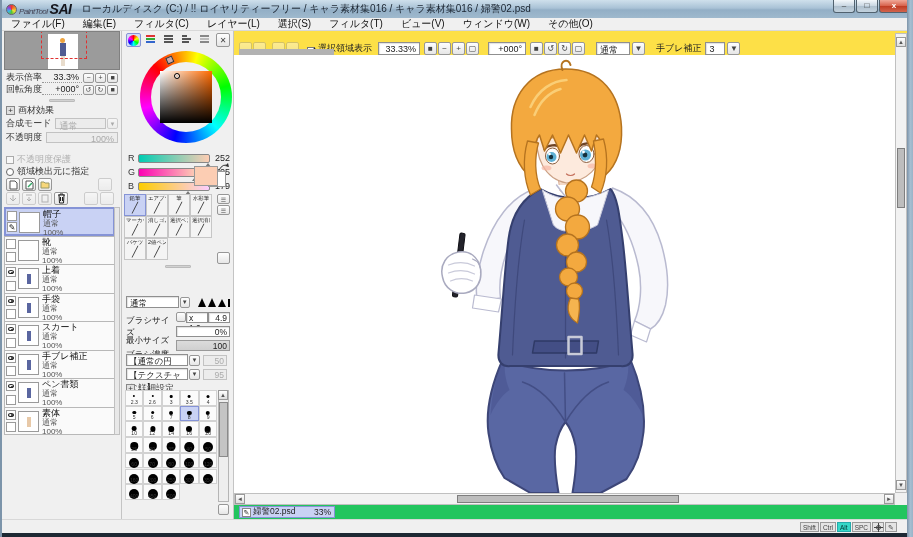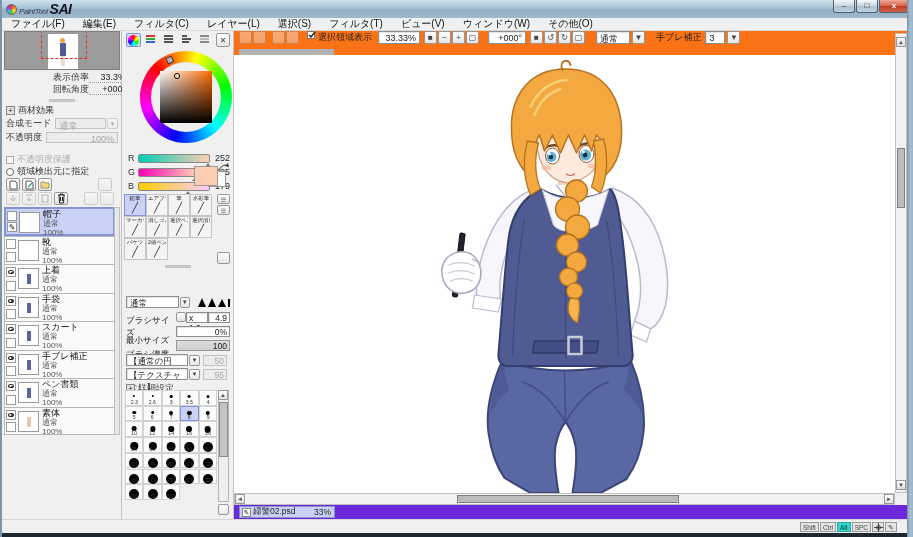--- a/index.html
+++ b/index.html
@@ -150,6 +150,7 @@
       <span class="p1">PaintTool</span>
       <span class="p2">SAI</span>
     </div>
+    <span id="title-text">ローカルディスク (C:) / !! ロイヤリティーフリー / キャラ素材集016 / キャラ素材集016 / 婦警02.psd</span>
     <div id="win-controls">
       <div class="winbtn">–</div>
       <div class="winbtn">□</div>

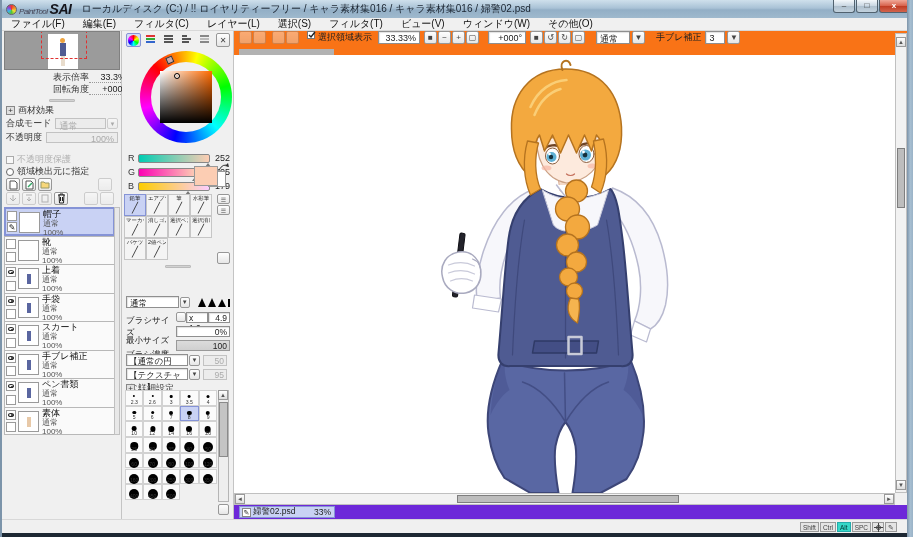--- a/index.html
+++ b/index.html
@@ -114,7 +114,7 @@
   .vthumb { position:absolute; left:0; width:100%; background:#c4c4c4; border:1px solid #8a8a8a; }
 
   
-  #canvas-toolbar { position:absolute; left:232px; top:31px; width:673px; height:24px; background:#f97316; display:flex; align-items:flex-start; }
+  #canvas-toolbar { position:absolute; left:232px; top:31px; width:673px; height:24px; background:#fde047; display:flex; align-items:flex-end; }
   #canvas-toolbar .tb-btn { width:13px; height:13px; margin-right:1px; }
   #canvas-top-strip { position:absolute; left:237px; top:49px; width:95px; height:6px; background:#b2b2b2; }
   #canvas { position:absolute; left:232px; top:55px; width:661px; height:438px; background:#fff; overflow:hidden; }

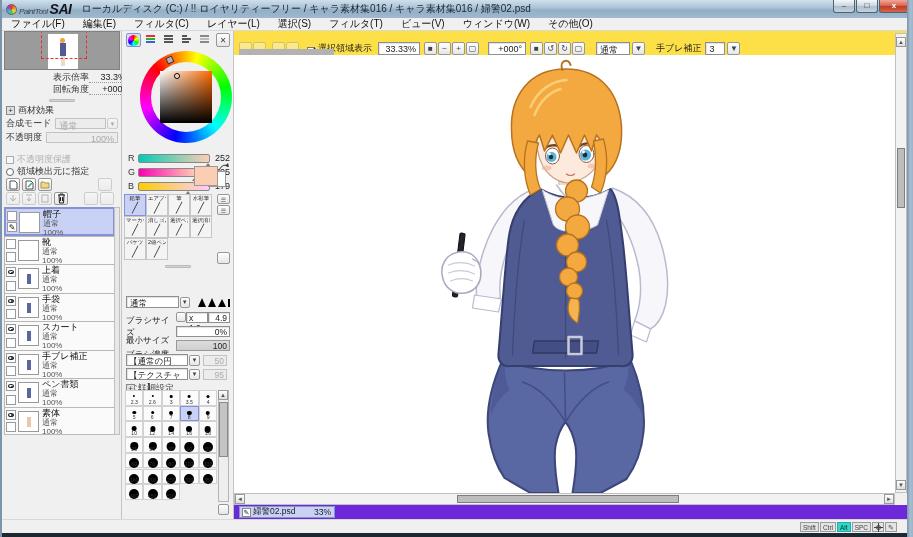--- a/index.html
+++ b/index.html
@@ -46,7 +46,7 @@
     border:1px solid #808080; }
   #nav-page { position:absolute; left:43px; top:2px; width:30px; height:35px; background:#fff; }
   #nav-view-rect { position:absolute; left:36px; top:-2px; width:46px; height:29px; border:1px dashed #e03030; }
-  .nav-row { position:absolute; left:4px; width:112px; height:11px; display:flex; align-items:center;margin-left:47px; }
+  .nav-row { position:absolute; left:4px; width:112px; height:11px; display:flex; align-items:center; }
   .nav-row .v { flex:1; text-align:right; padding-right:3px; border-bottom:1px dotted #999; }
   .mini-btn { width:11px; height:10px; margin-left:1px; font-size:7px; }
   .lp-row { position:absolute; left:4px; width:112px; display:flex; align-items:center; }

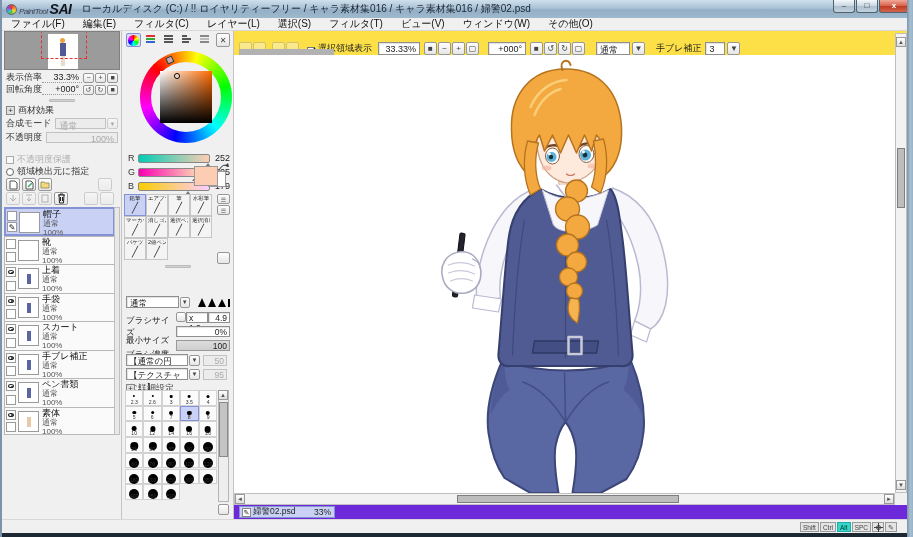--- a/index.html
+++ b/index.html
@@ -124,7 +124,7 @@
   .sthumb { background:#bdbdbd; border:1px solid #7e7e7e; position:absolute; }
 
   
-  #tabbar { position:absolute; left:232px; top:505px; width:673px; height:14px; background:#6d28d9; }
+  #tabbar { position:absolute; left:232px; top:505px; width:673px; height:14px; background:#22c55e; }
   #doc-tab { position:absolute; left:5px; top:1px; width:96px; height:12px; background:#c9d2f4; border:1px solid #8593d6;
     display:flex; align-items:center; font-size:8.5px; }
   #doc-tab .dt-ic { width:9px; height:9px; background:#fff; border:1px solid #888; margin:0 2px; font-size:7px; line-height:8px; text-align:center; }

